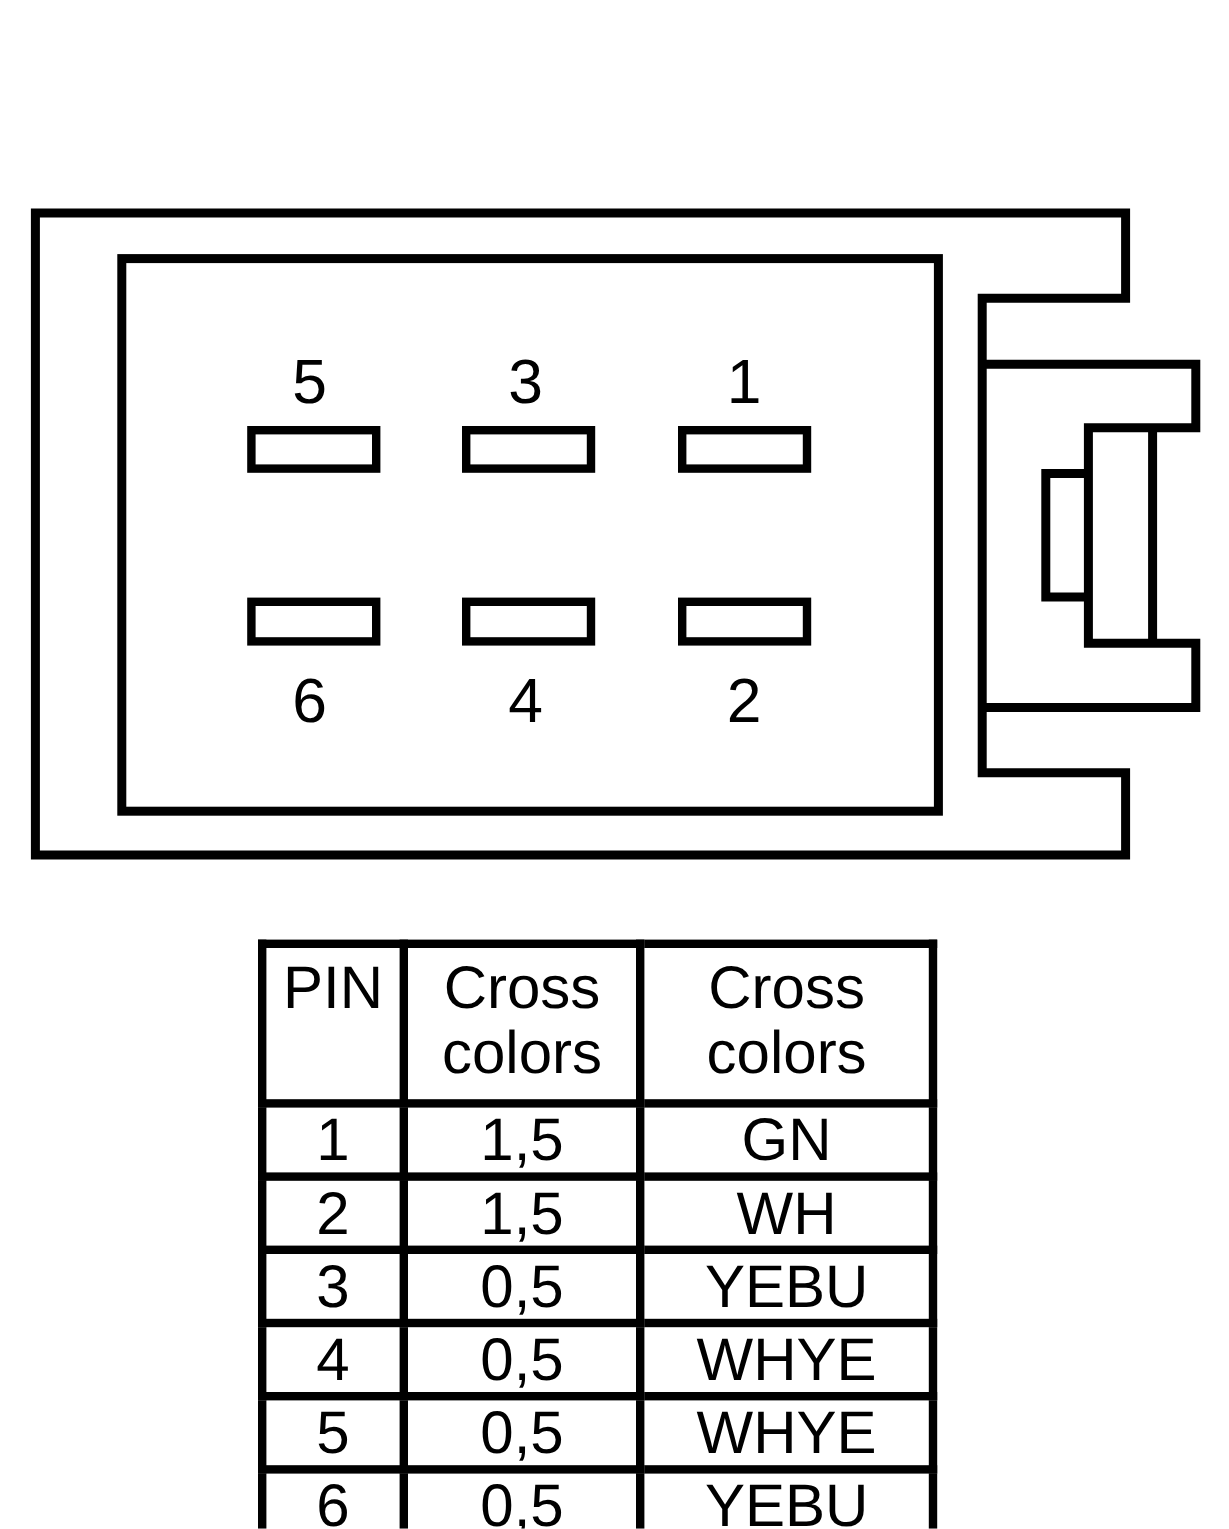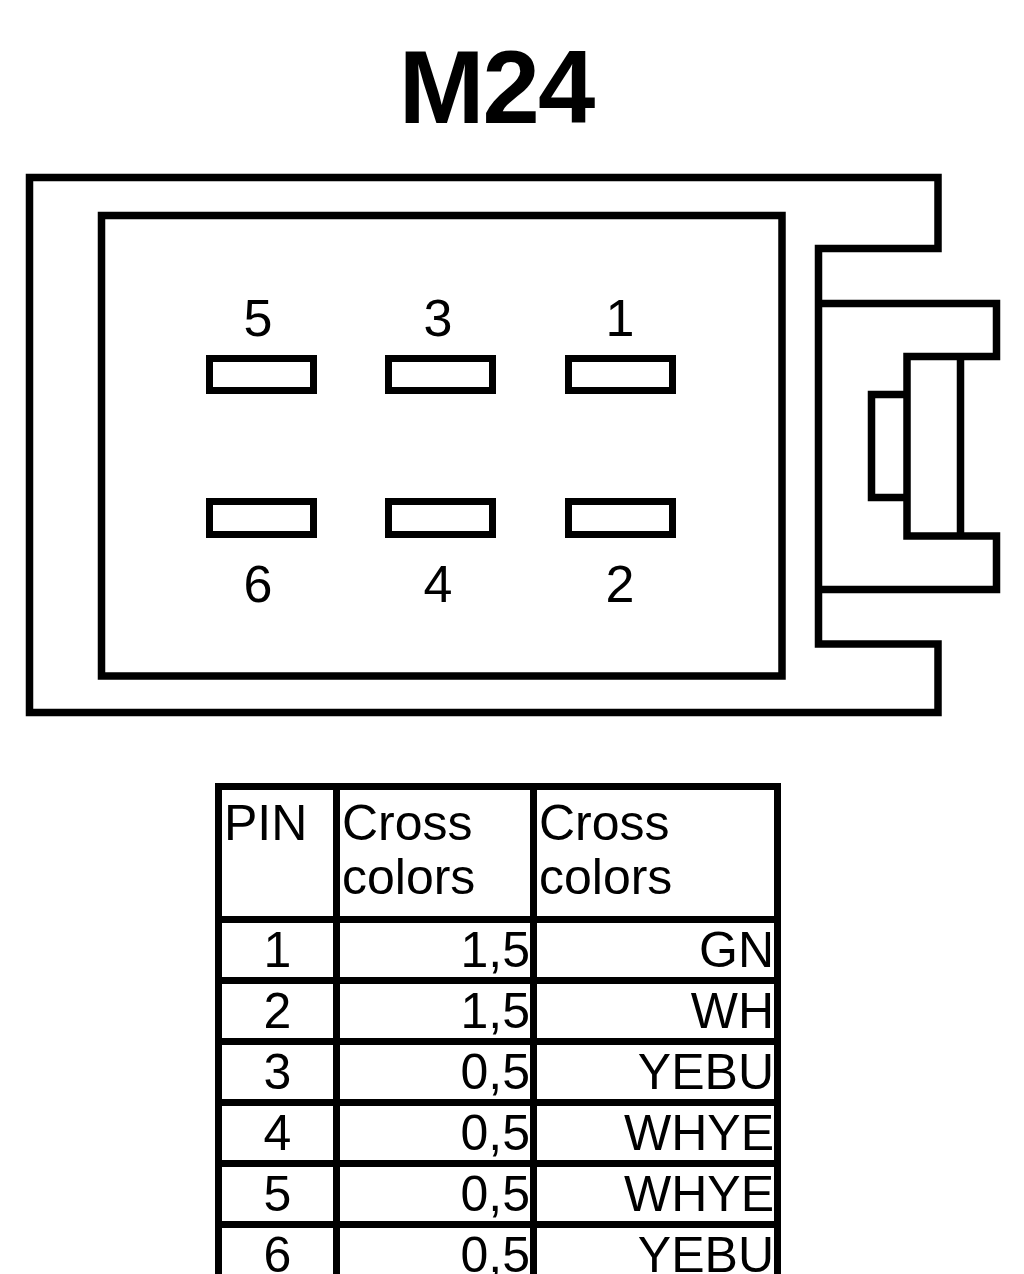--- a/index.html
+++ b/index.html
@@ -77,7 +77,6 @@
 
 <div id="page">
 
-  <div class="diagram-title">M24</div>
 
   <svg class="connector" width="1024" height="770" viewBox="0 0 1024 770">
 

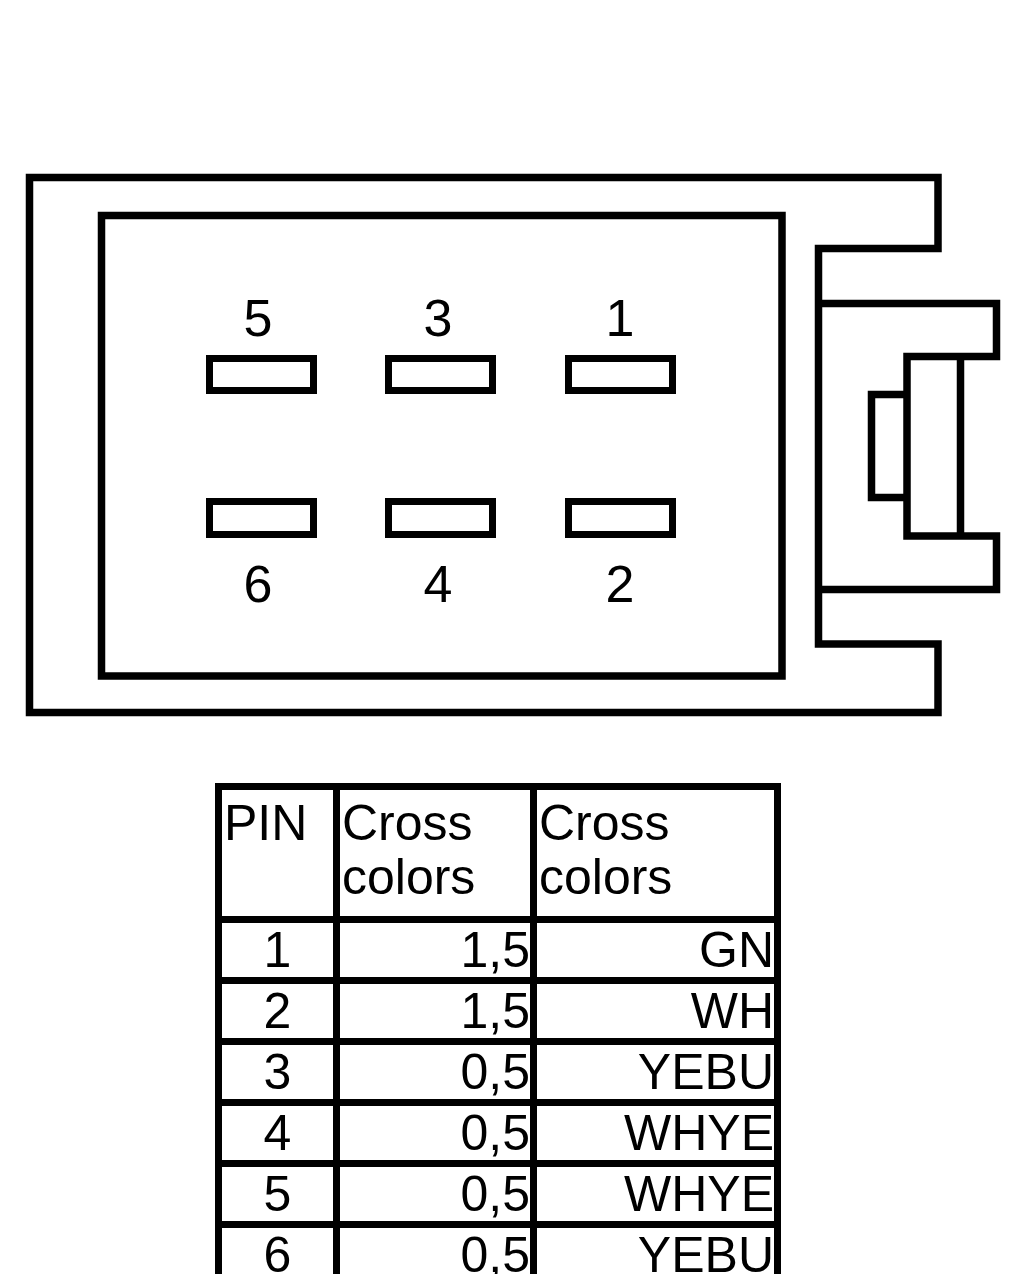--- a/index.html
+++ b/index.html
@@ -58,7 +58,7 @@
   table.pinout th {
     height: 120px;
     vertical-align: top;
-    text-align: left;
+    text-align: center;
     padding: 6px 2px 0 2px;
   }
   table.pinout td {

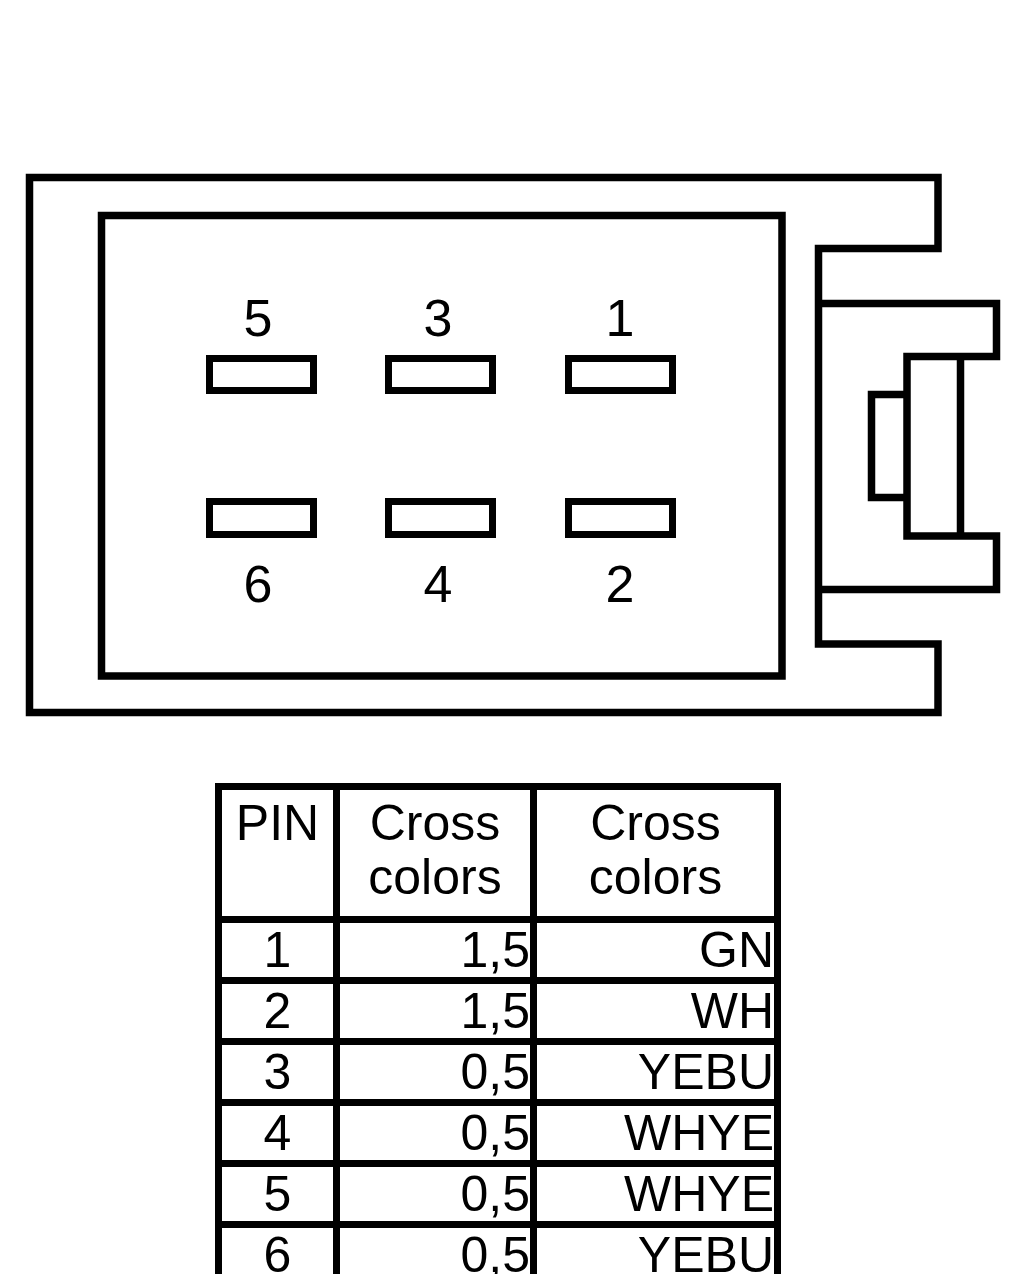--- a/index.html
+++ b/index.html
@@ -67,7 +67,7 @@
     padding: 0;
   }
   td.c-pin  { text-align: center; }
-  td.c-cross, td.c-color { text-align: right; padding-left: 12px; }
+  td.c-cross, td.c-color { text-align: center; padding-left: 12px; }
   col.w-pin   { width: 118px; }
   col.w-cross { width: 197px; }
   col.w-color { width: 244px; }

